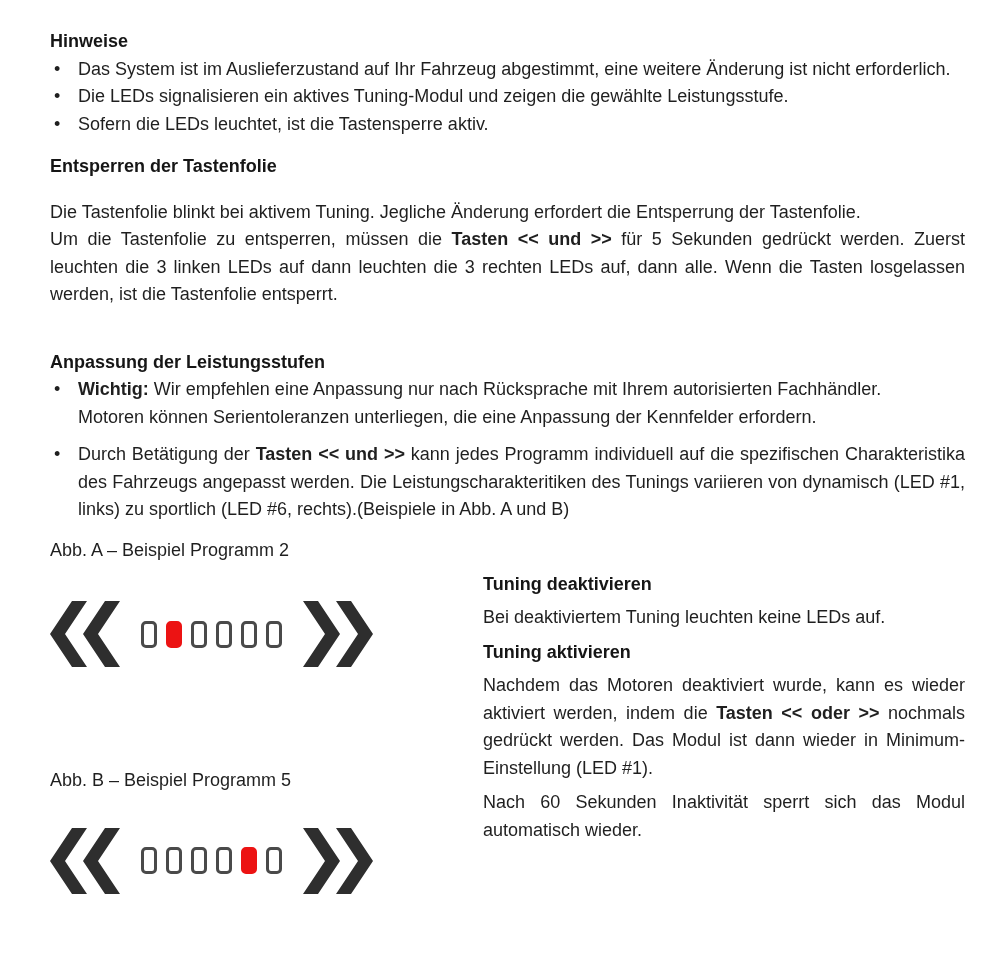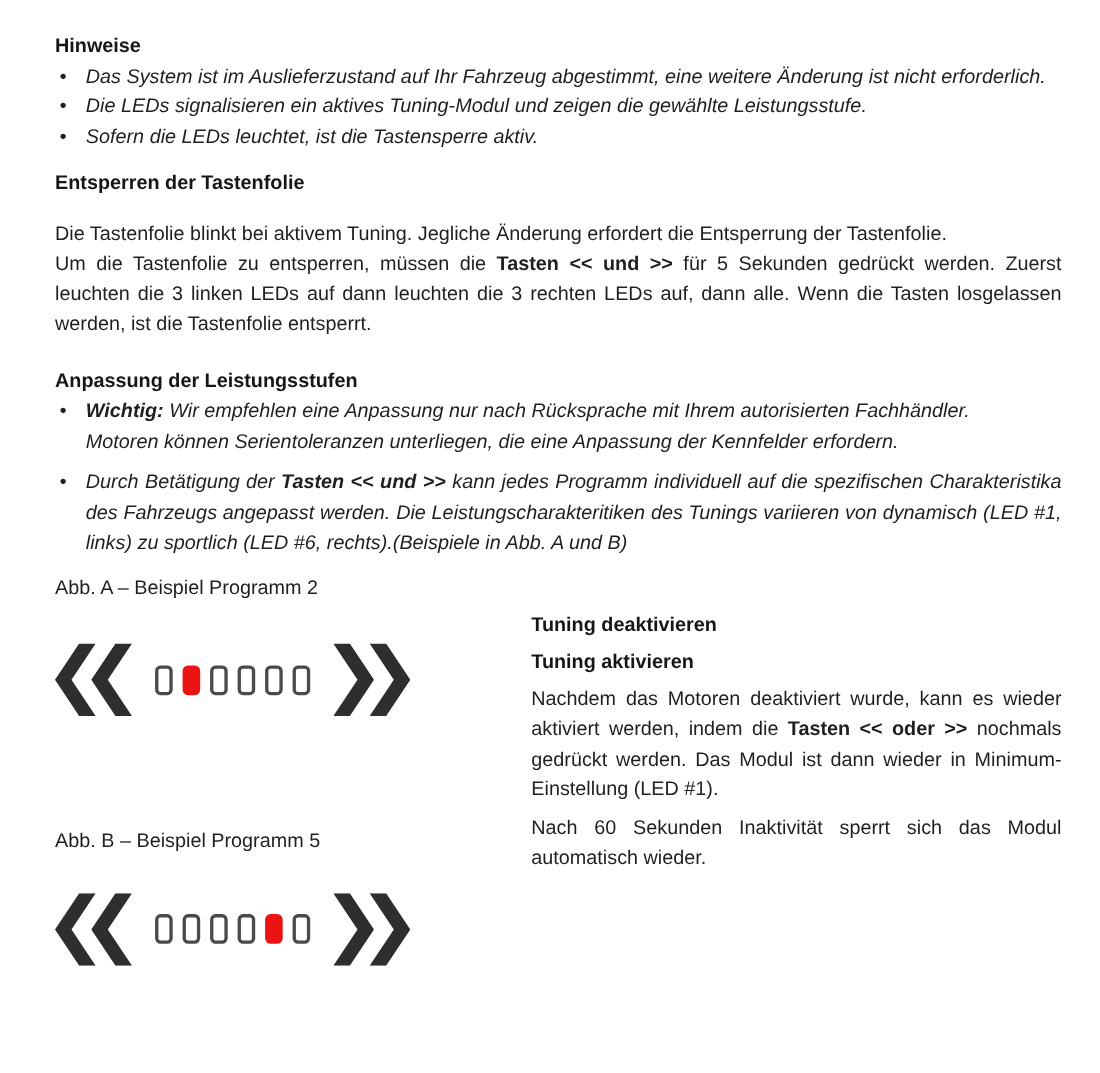--- a/index.html
+++ b/index.html
@@ -24,7 +24,7 @@
   p{margin:0;}
   .just{text-align:justify;}
   .b{font-weight:bold;}
-  ul.bullets{margin:0;padding:0;list-style:none;font-style:italic;}
+  ul.bullets{margin:0;padding:0;list-style:none;}
   ul.bullets li{position:relative;padding-left:28px;text-align:justify;}
   ul.bullets li::before{content:"\2022";position:absolute;left:4px;top:0;}
   ul.bullets.spaced li{margin-bottom:10px;}

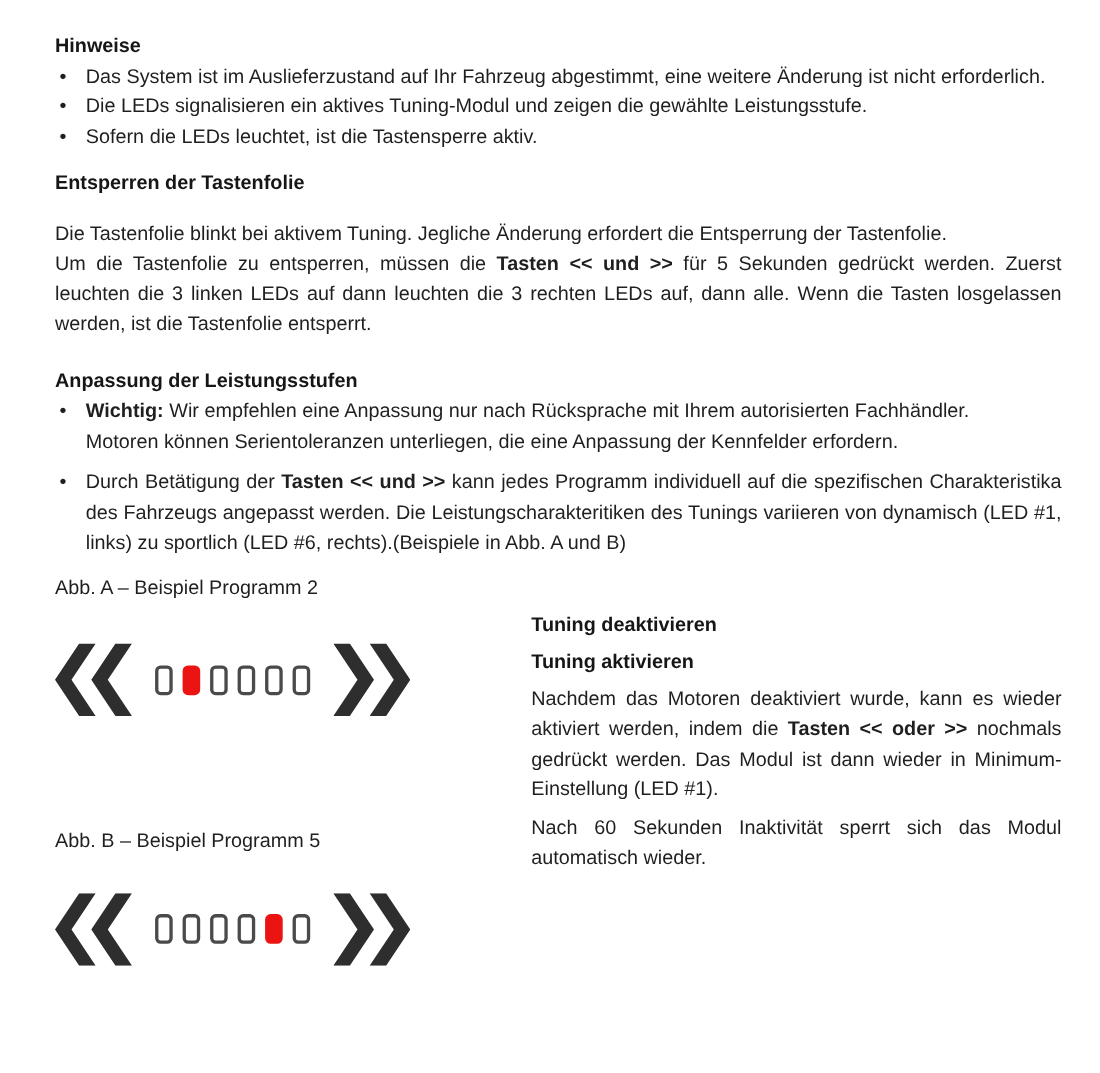--- a/index.html
+++ b/index.html
@@ -32,7 +32,7 @@
 
   .h-entsperren{margin-top:15px;}
   .p-entsperren1{margin-top:18px;}
-  .h-anpassung{margin-top:24px;}
+  .h-anpassung{margin-top:40px;}
   .ul-anpassung{margin-top:10px;}
 
   .bottom{display:flex;margin-top:13px;}

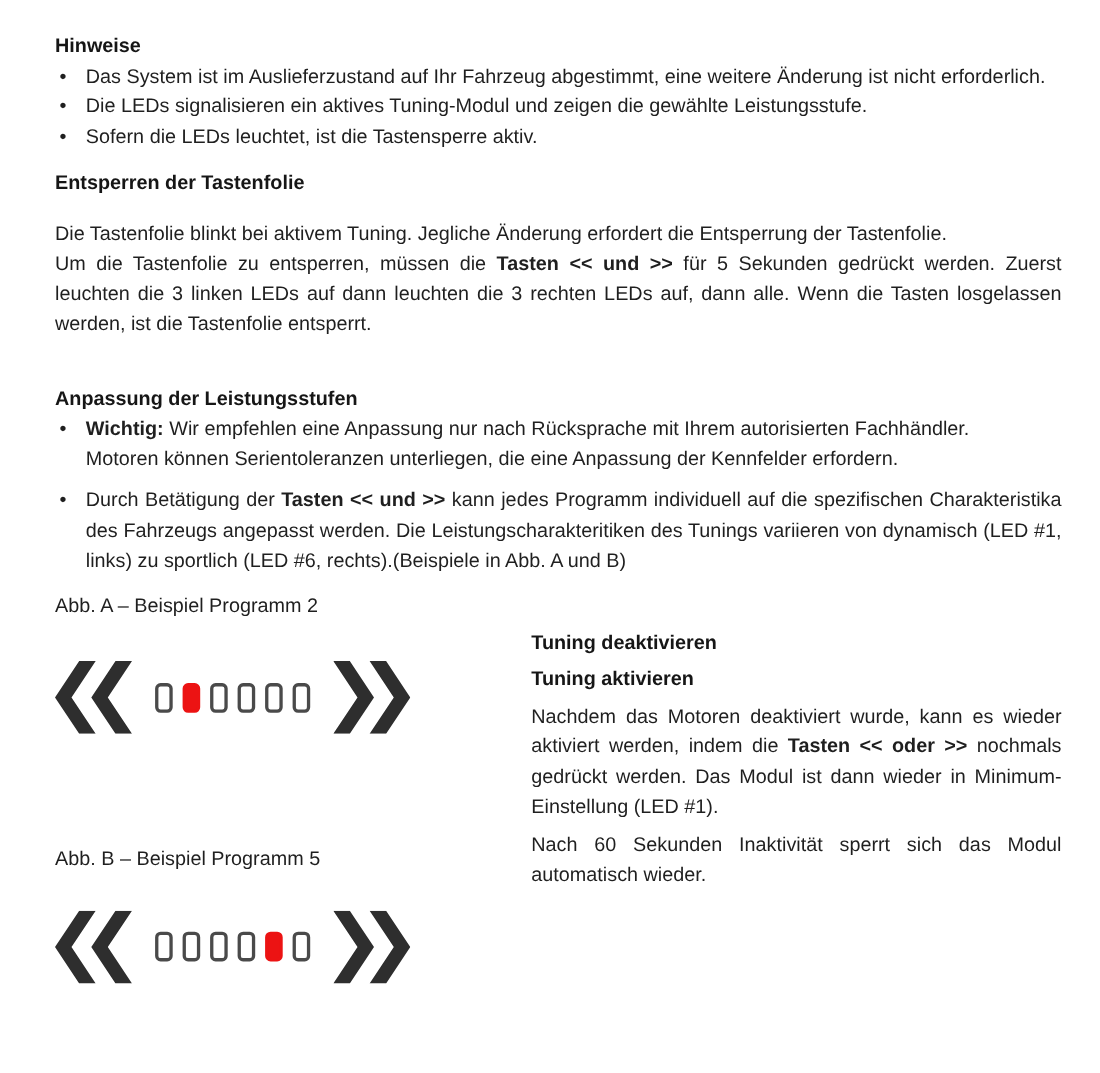--- a/index.html
+++ b/index.html
@@ -124,6 +124,7 @@
 
     <div class="right-col">
       <h3>Tuning deaktivieren</h3>
+      <p>Bei deaktiviertem Tuning leuchten keine LEDs auf.</p>
 
       <h3>Tuning aktivieren</h3>
       <p class="just"><span>Nachdem das Motoren deaktiviert wurde, kann es wieder aktiviert werden, indem die </span><span class="b">Tasten &lt;&lt; oder &gt;&gt;</span><span> nochmals gedrückt werden. Das Modul ist dann wieder in Minimum-Einstellung (LED #1).</span></p>

